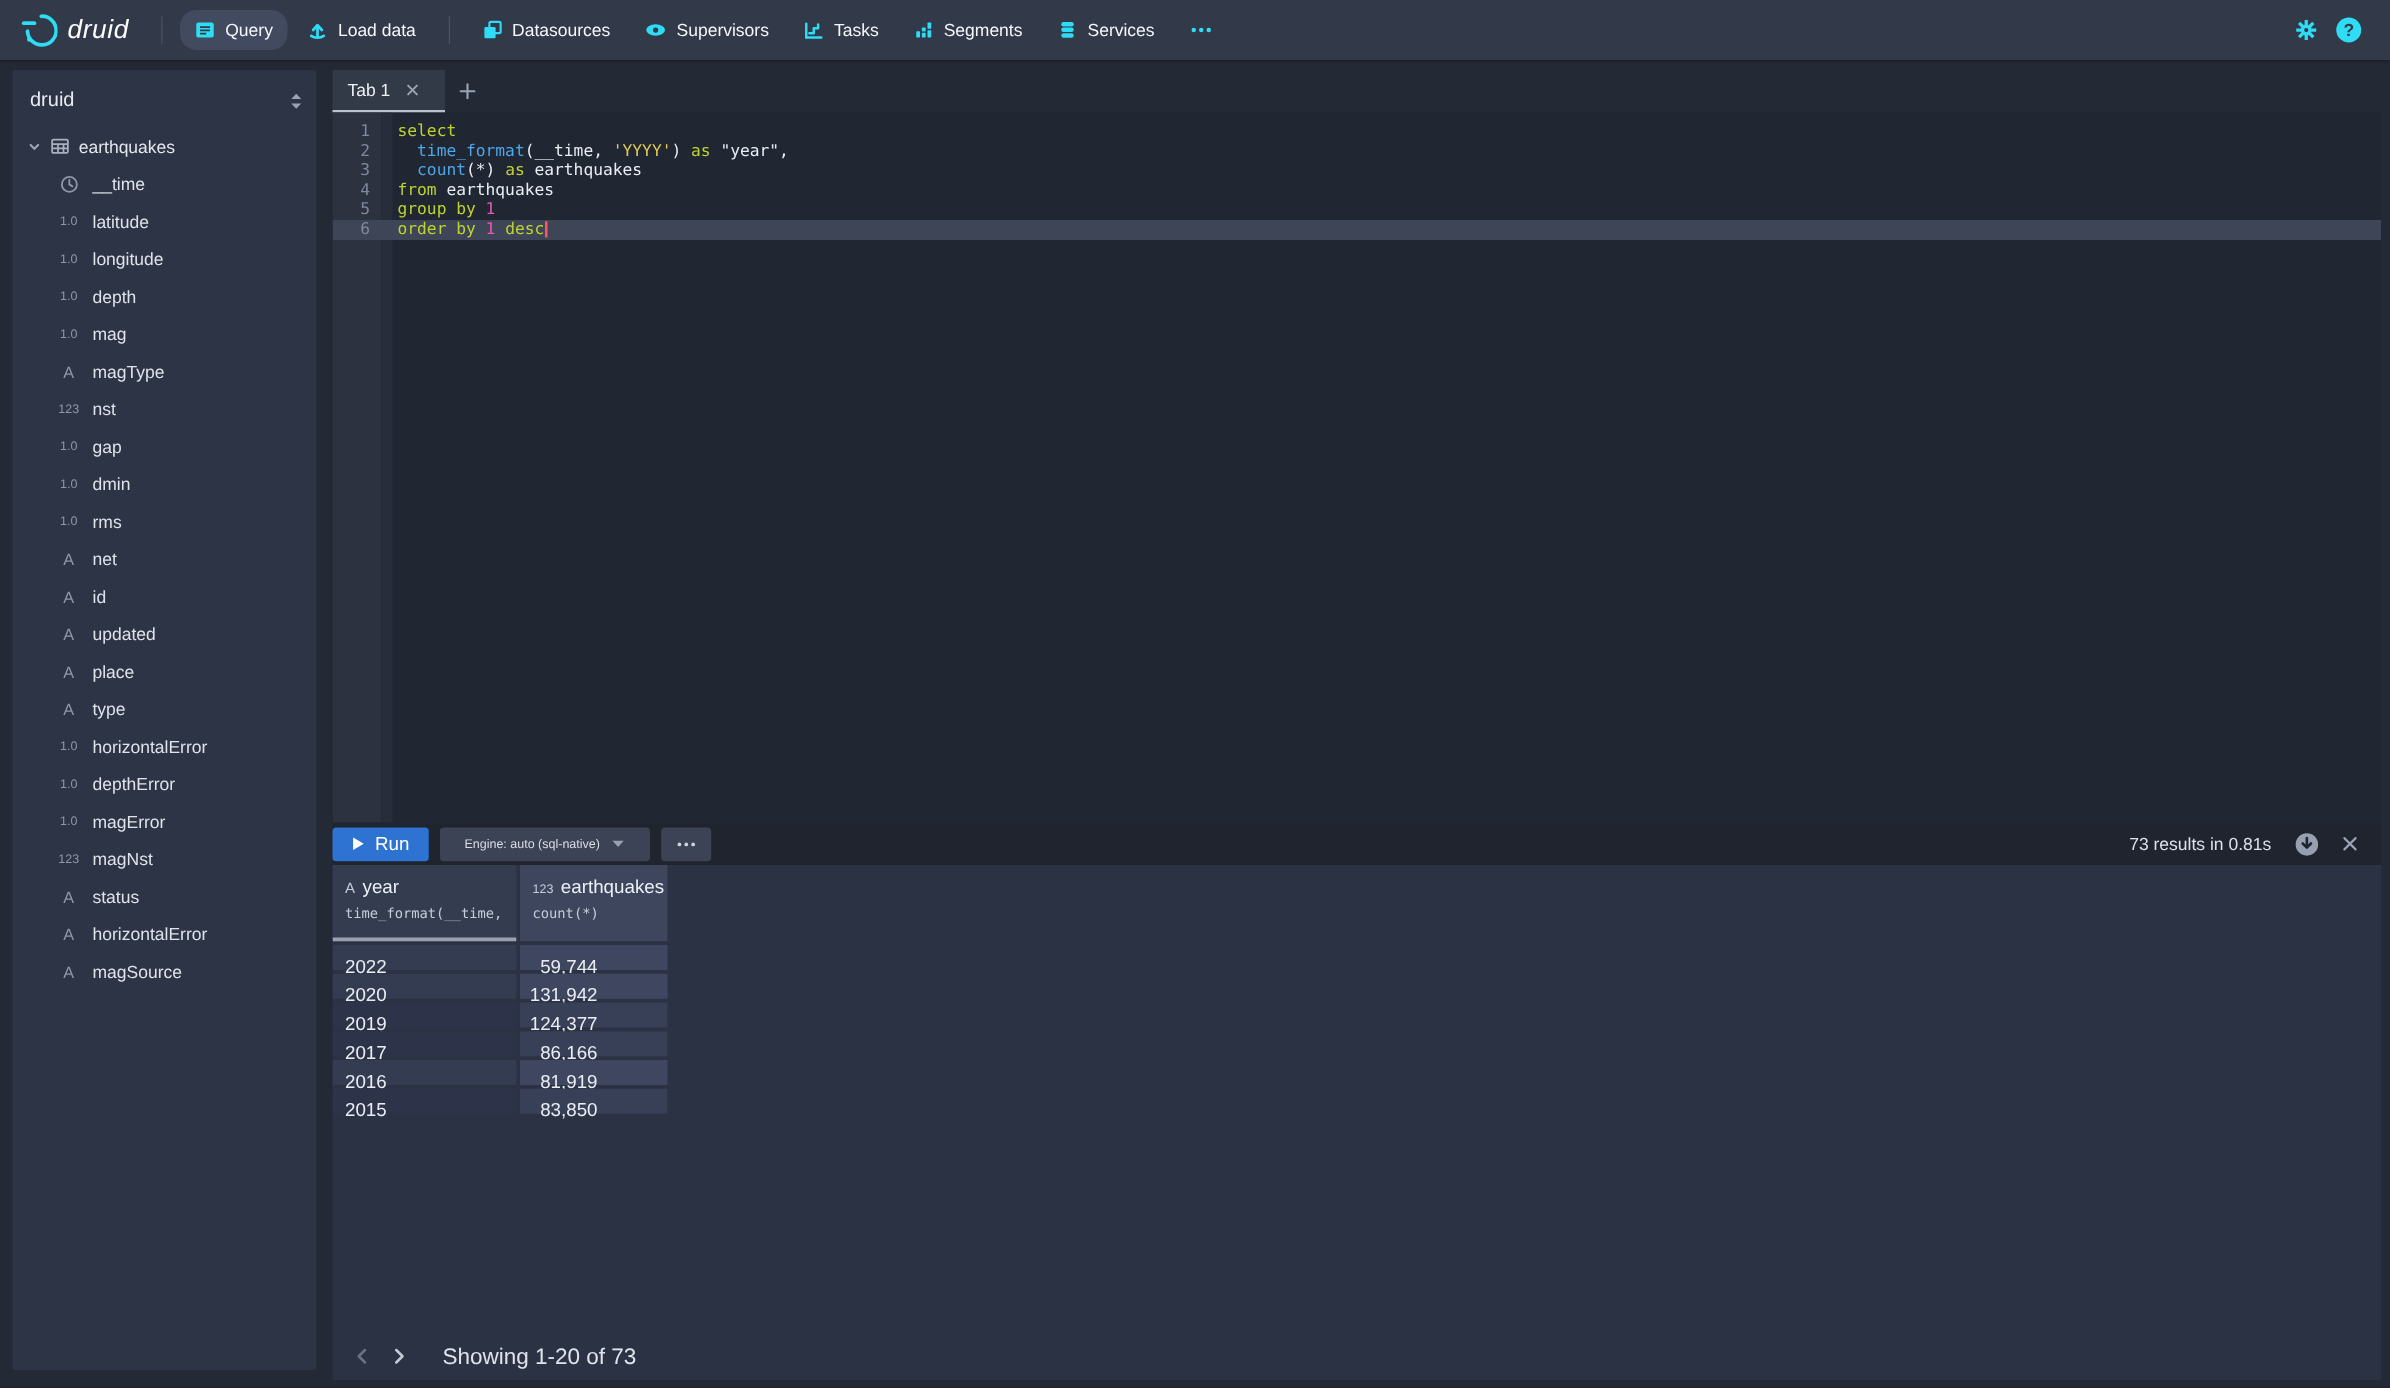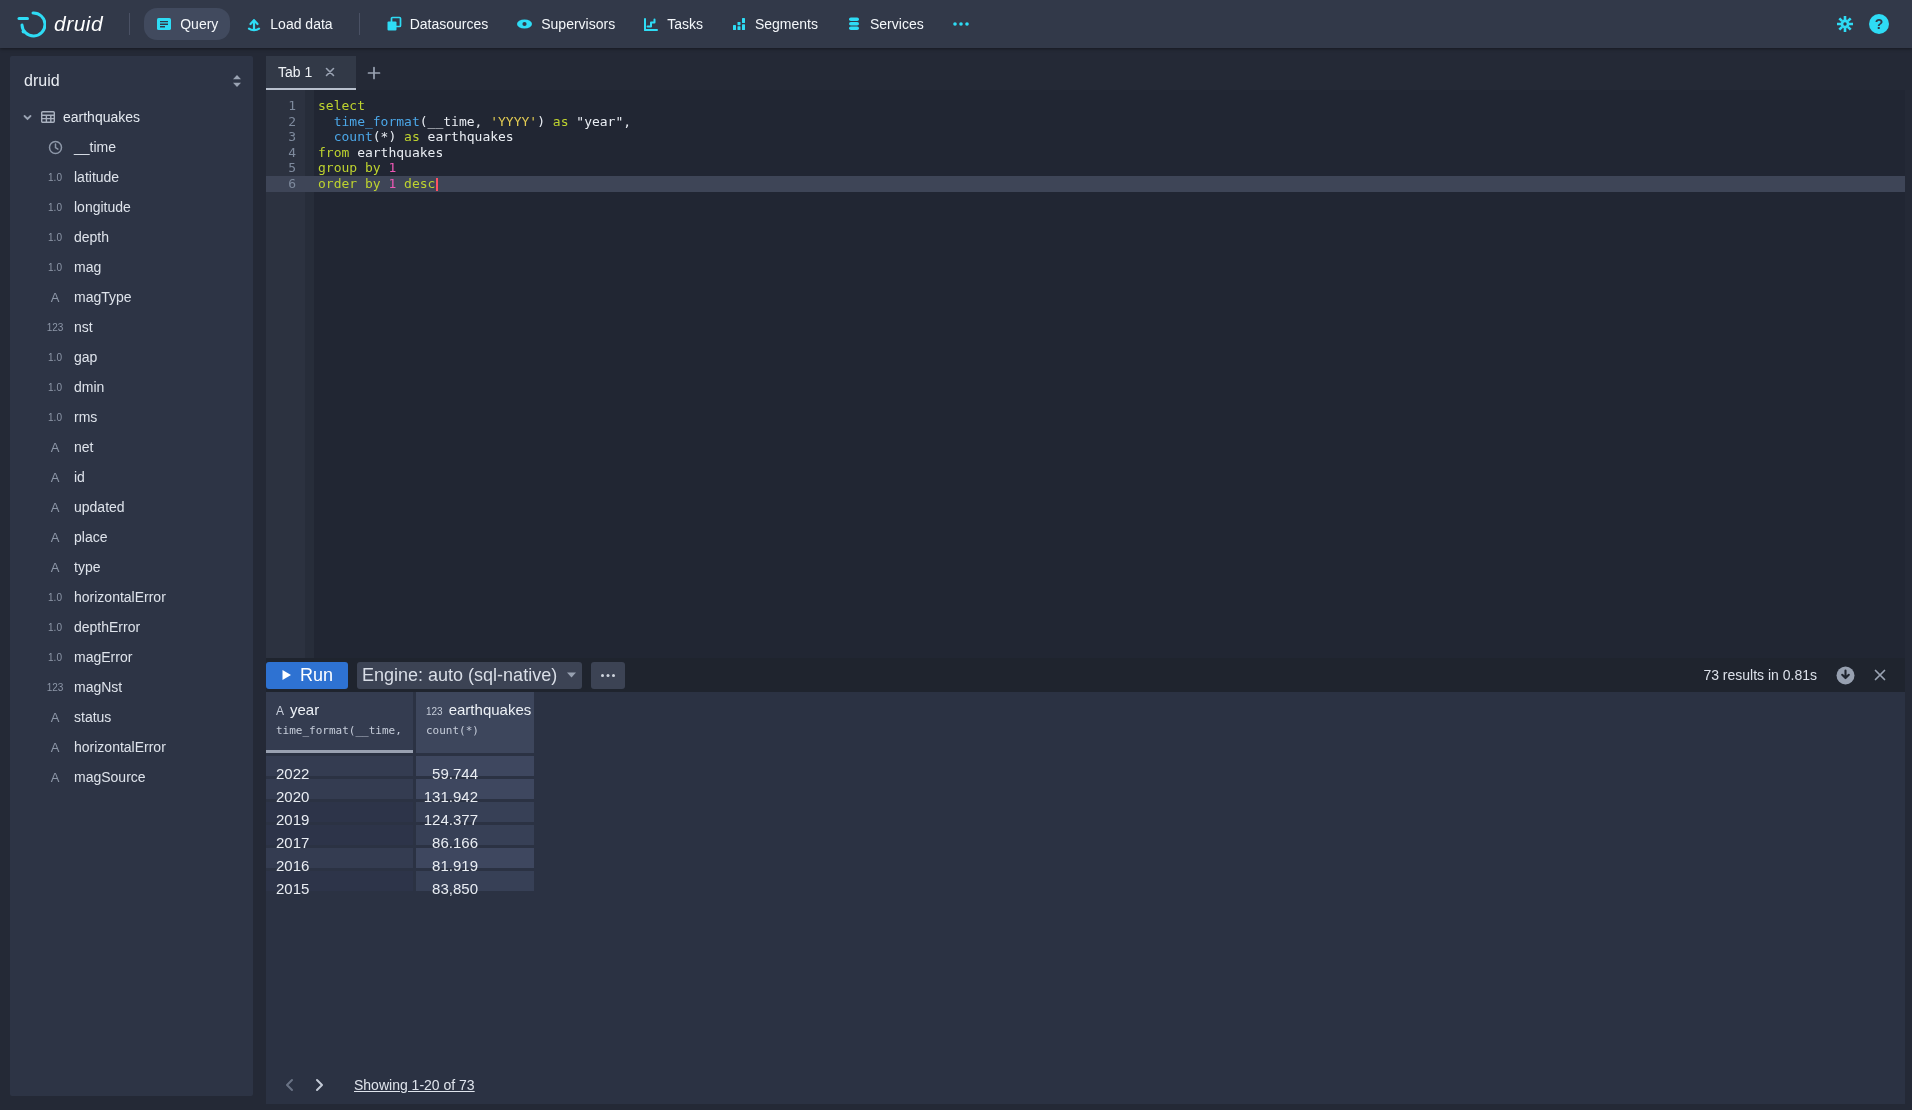--- a/index.html
+++ b/index.html
@@ -70,7 +70,7 @@
   
   .runbar{height:34px;background:var(--runbar);display:flex;align-items:center;padding:0 12px 0 0;gap:9px;}
   .run-btn{height:27px;background:var(--blue);border-radius:3px;display:flex;align-items:center;
-    gap:8px;padding:0 15px;color:#fff;font-size:18px;cursor:pointer;}
+    gap:8px;padding:0 15px;color:#fff;font-size:15px;cursor:pointer;}
   .eng-btn,.more-btn{height:27px;background:#3c4354;border-radius:3px;display:flex;align-items:center;
     gap:9px;padding:0 5px;color:#d9dee7;font-size:18px;cursor:pointer;}
   .more-btn{width:34px;justify-content:center;color:#cfd5de;letter-spacing:1px;}

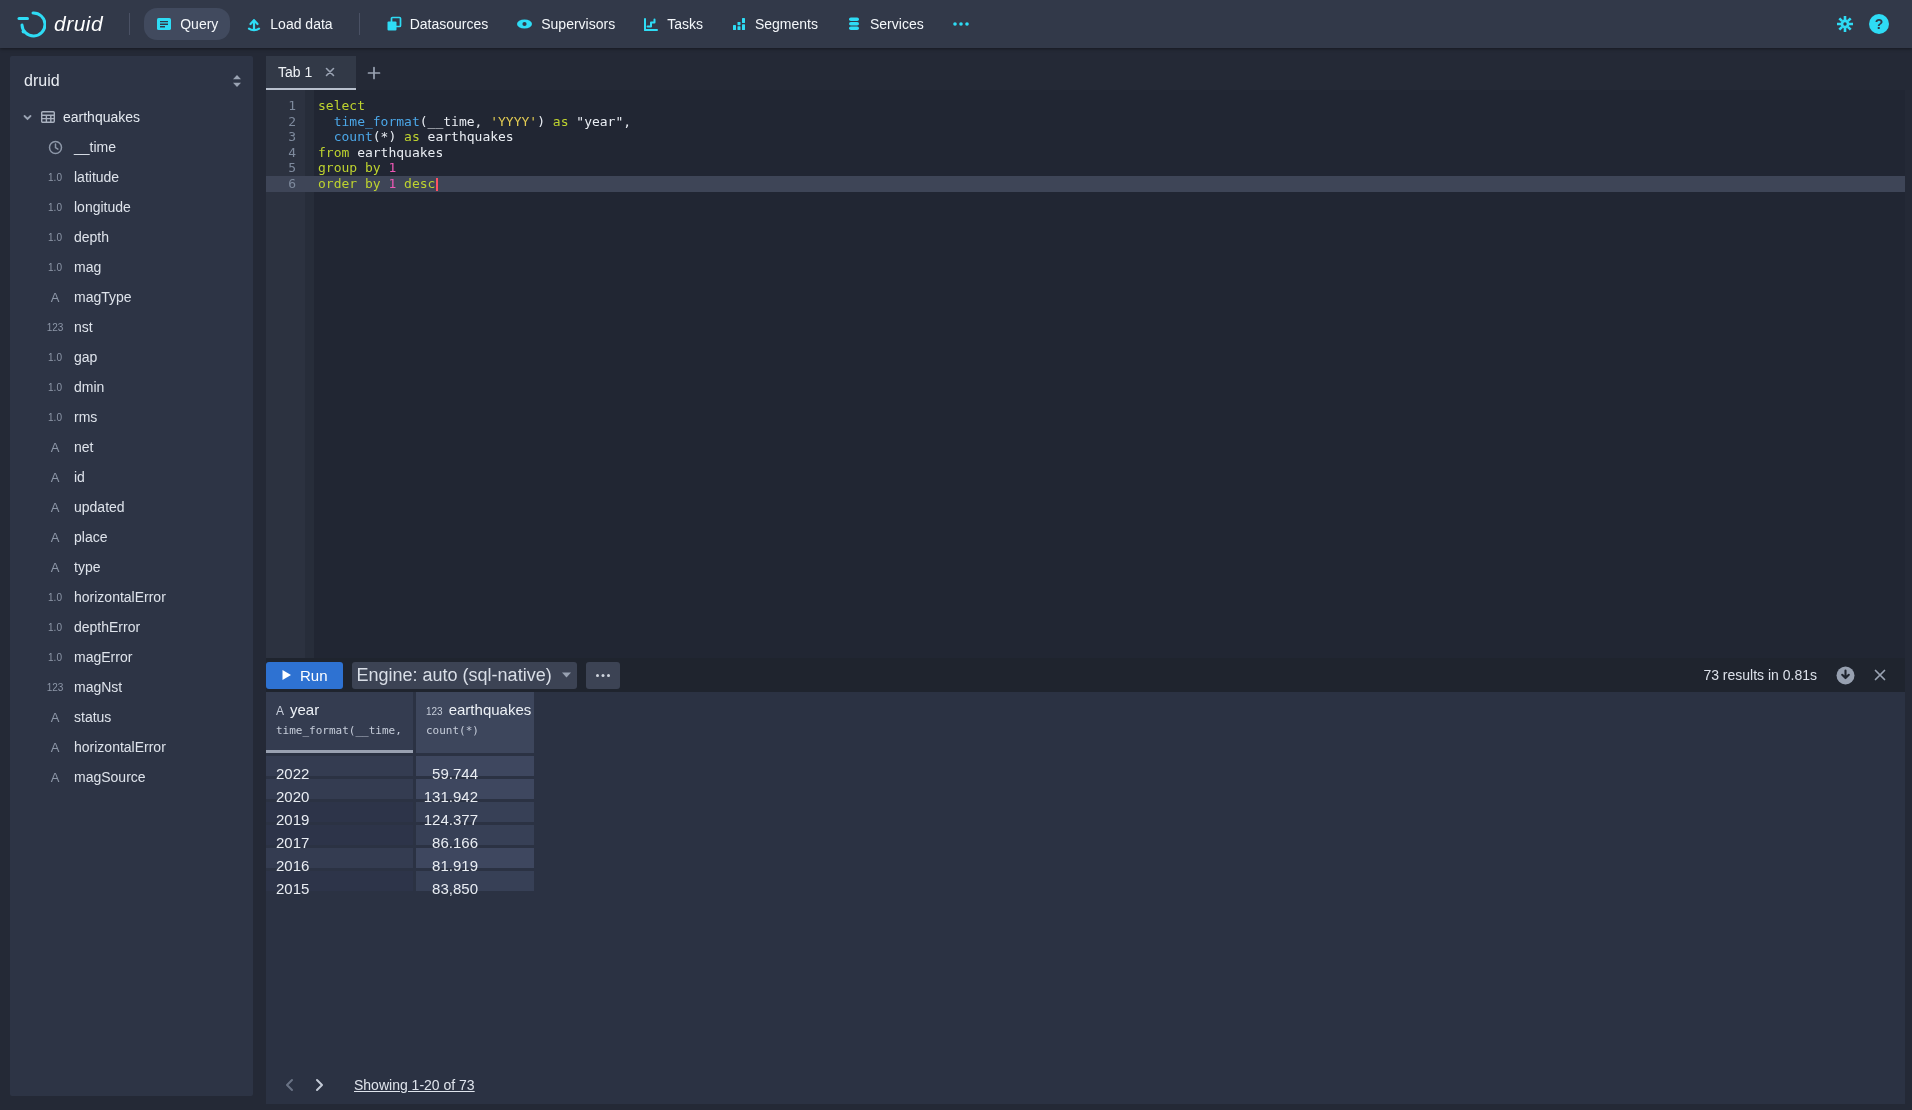--- a/index.html
+++ b/index.html
@@ -72,7 +72,7 @@
   .run-btn{height:27px;background:var(--blue);border-radius:3px;display:flex;align-items:center;
     gap:8px;padding:0 15px;color:#fff;font-size:15px;cursor:pointer;}
   .eng-btn,.more-btn{height:27px;background:#3c4354;border-radius:3px;display:flex;align-items:center;
-    gap:9px;padding:0 5px;color:#d9dee7;font-size:18px;cursor:pointer;}
+    gap:9px;padding:0 20px;color:#d9dee7;font-size:10px;cursor:pointer;}
   .more-btn{width:34px;justify-content:center;color:#cfd5de;letter-spacing:1px;}
   .rb-spacer{flex:1;}
   .rb-info{color:#dce1ea;font-size:14px;margin-right:6px;}

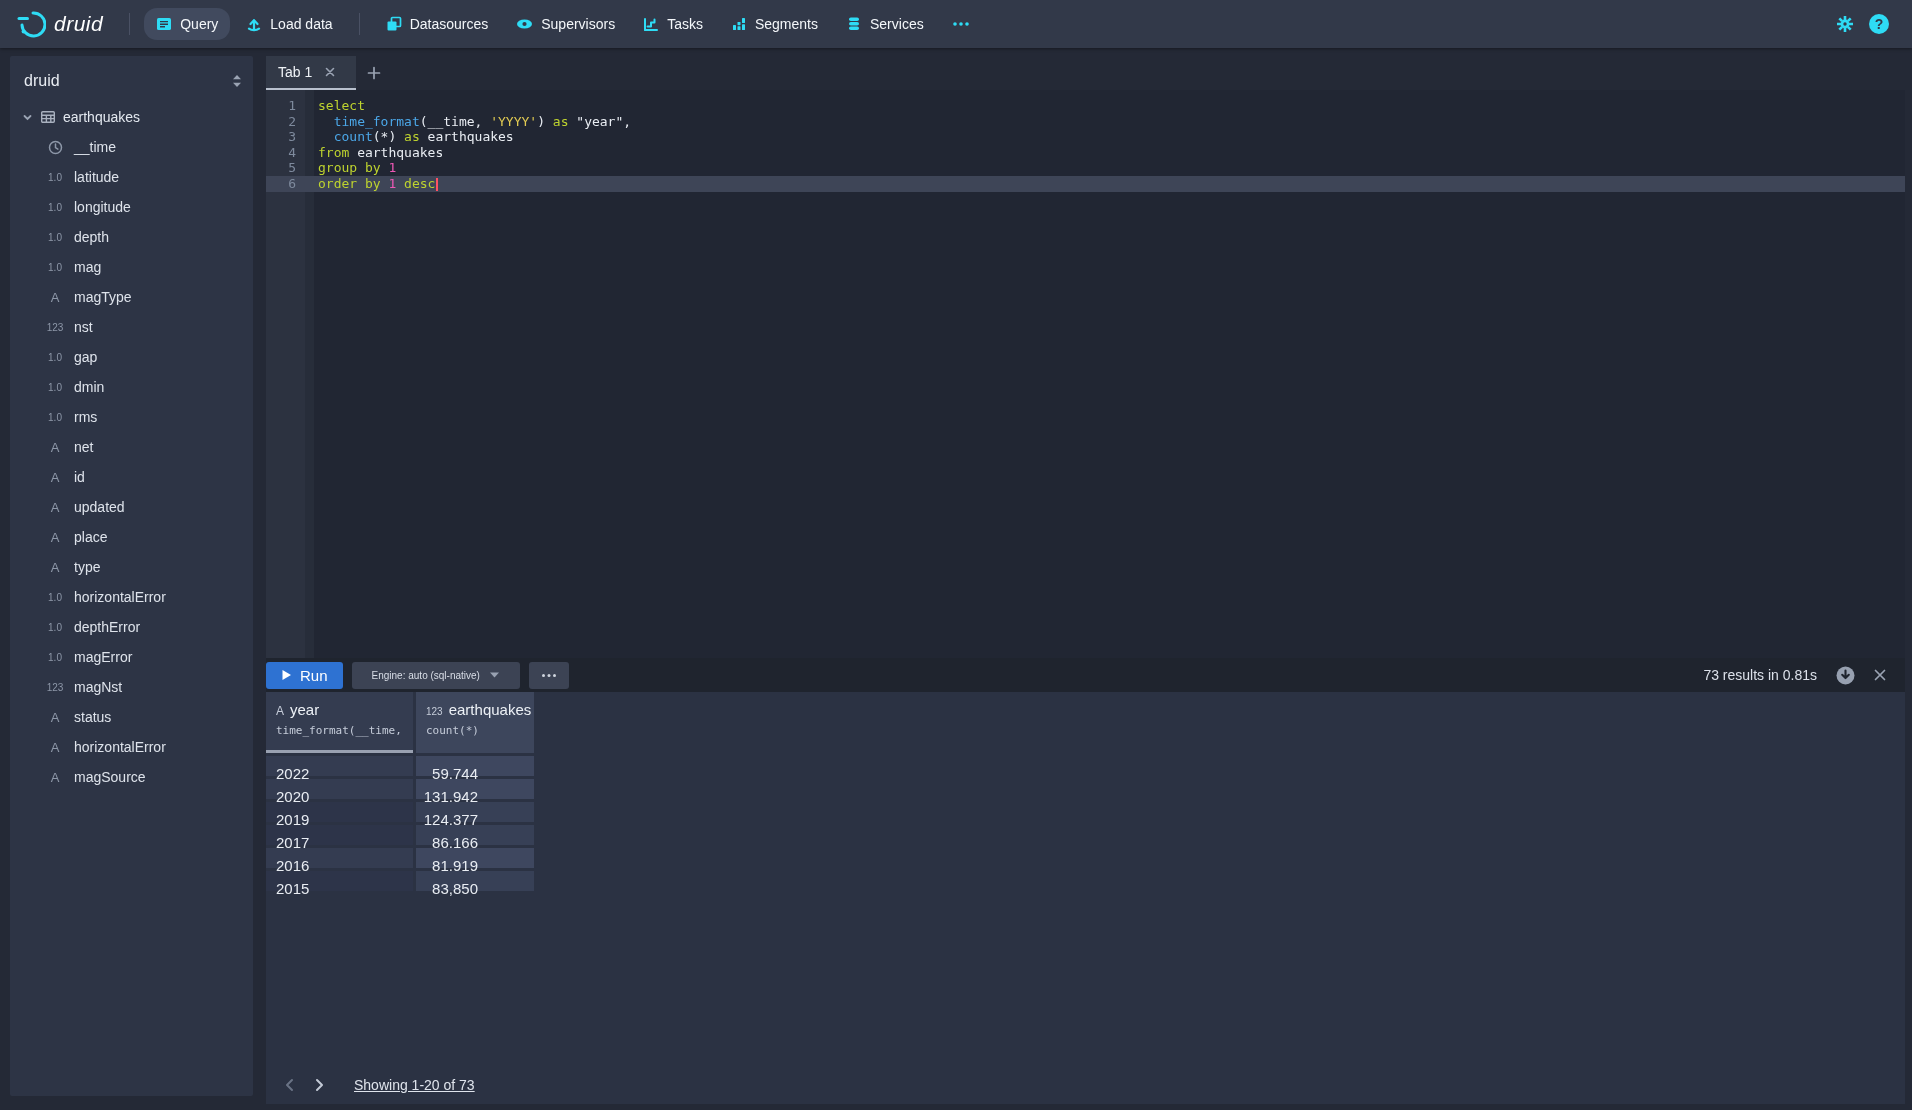--- a/index.html
+++ b/index.html
@@ -97,7 +97,7 @@
 
   .pager{position:absolute;left:0;right:0;bottom:0;height:38px;display:flex;align-items:center;padding-left:8px;}
   .pgbtn{width:30px;height:30px;display:flex;align-items:center;justify-content:center;cursor:pointer;border-radius:3px;}
-  .pg-label{margin-left:20px;color:#dfe4ec;font-size:14px;text-decoration:underline;}
+  .pg-label{margin-left:20px;color:#dfe4ec;font-size:18px;}
 </style>
 </head>
 <body>

